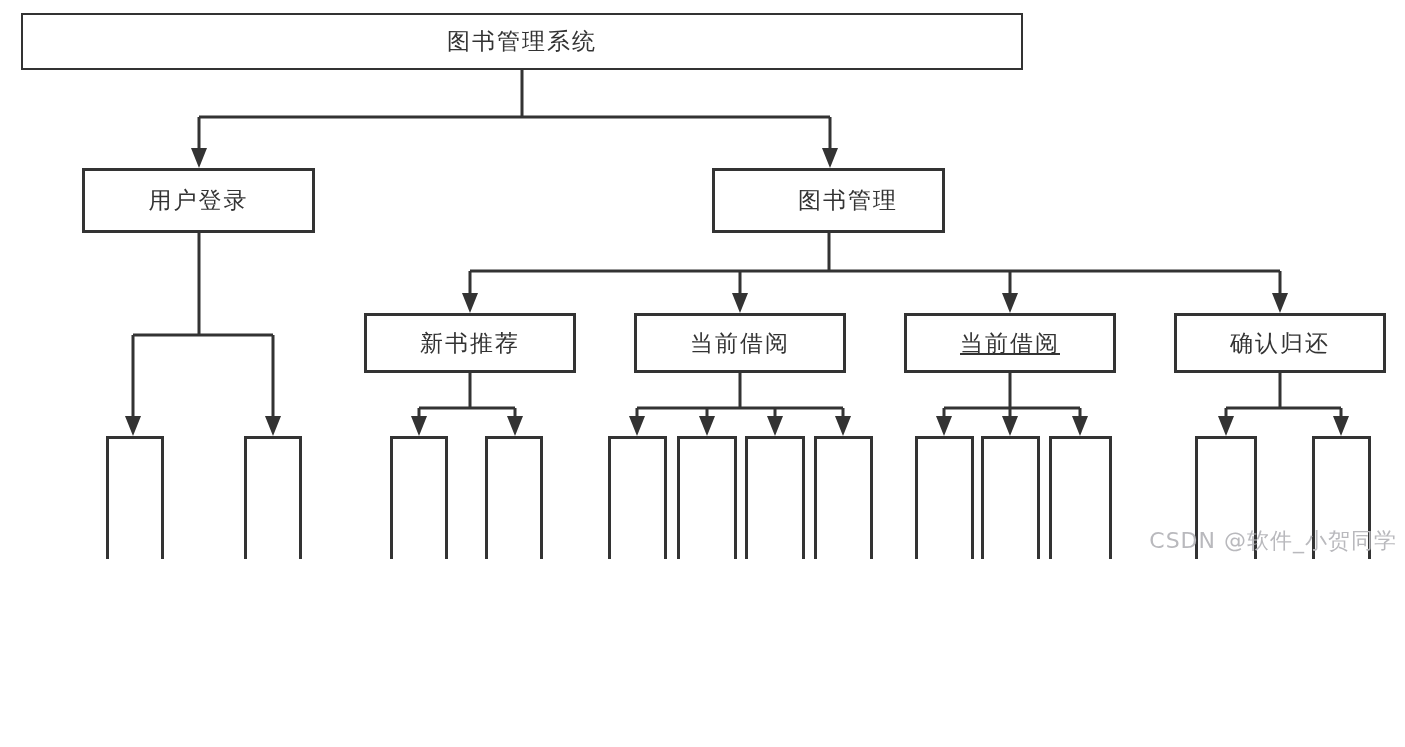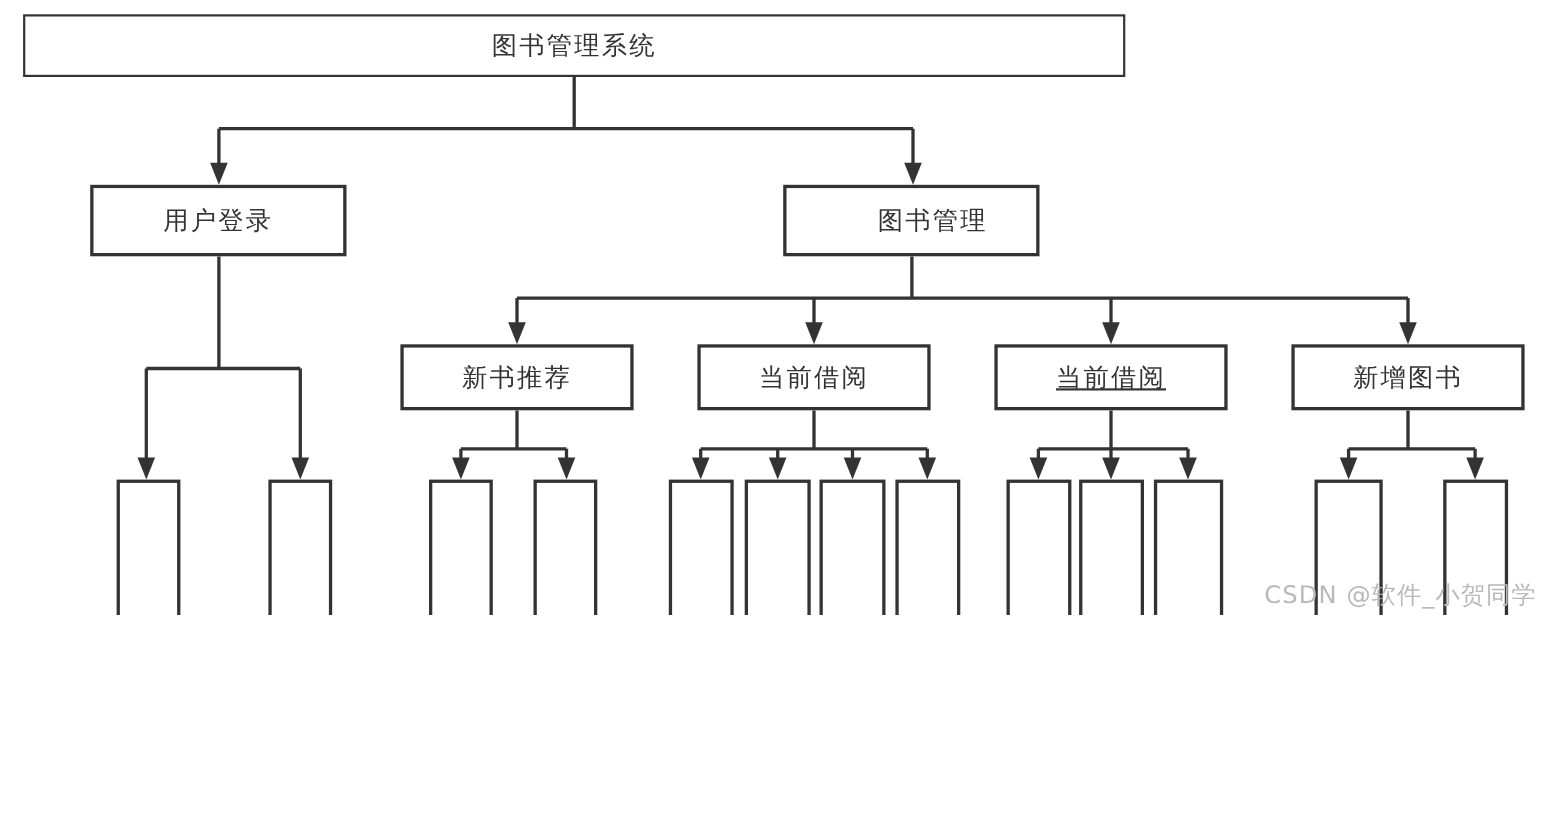--- a/index.html
+++ b/index.html
@@ -99,7 +99,7 @@
     <span>当前借阅</span>
   </div>
   <div class="box hbox" style="left:1174px;top:313px;width:212px;height:60px;">
-    <span>新增图书</span>
+    <span>确认归还</span>
   </div>
 
   <div class="box vbox" style="left:106px;top:436px;width:58px;height:301px;">

